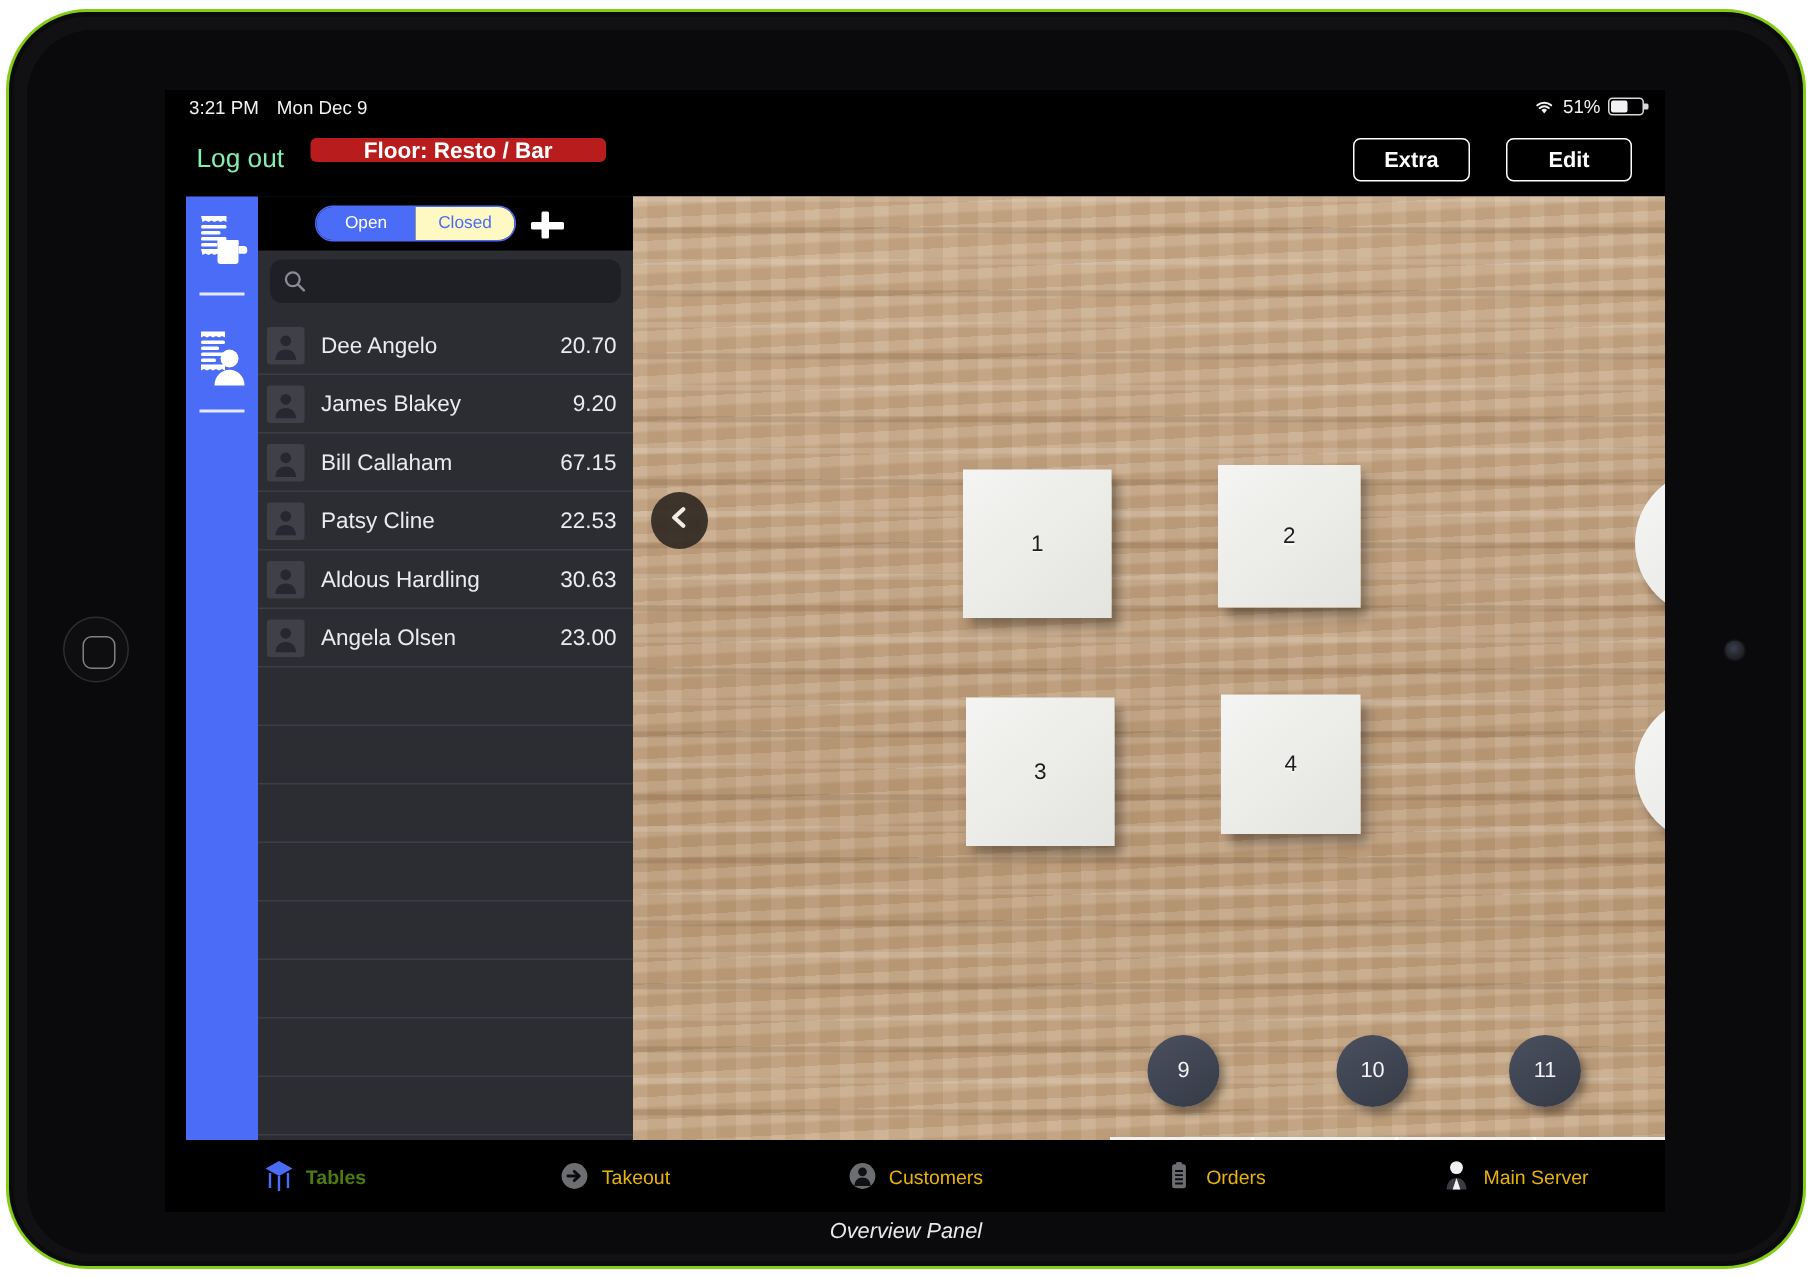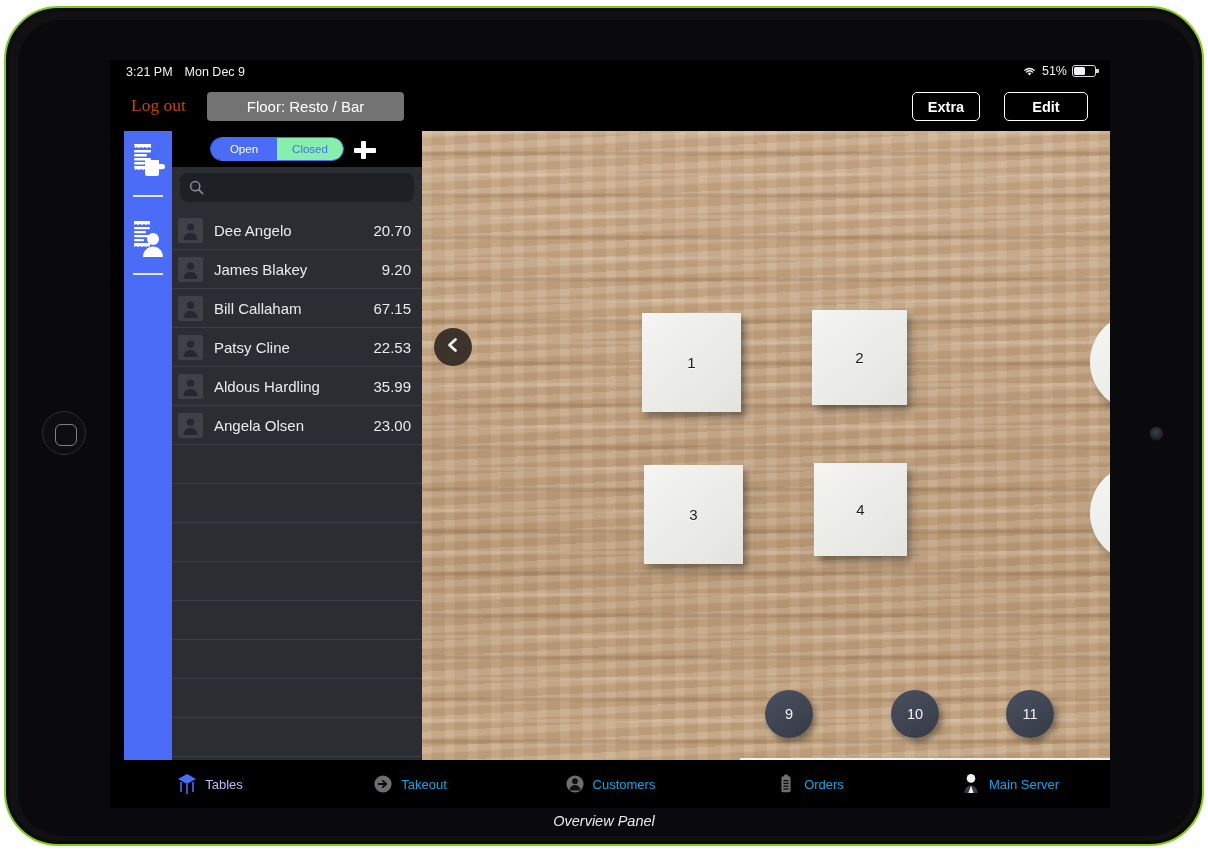--- a/index.html
+++ b/index.html
@@ -78,8 +78,8 @@
   }
   #logout-button {
     position: absolute; left: 21px; top: 11px;
-    color: #c2410c; font-size: 17.5px; background: none; border: none;
-    font-family: Liberation Serif, serif; cursor: pointer;
+    color: #86efac; font-size: 17.5px; background: none; border: none;
+    font-family: Liberation Sans, sans-serif; cursor: pointer;
   }
   #floor-selector {
     position: absolute; left: 97px; top: 8px;

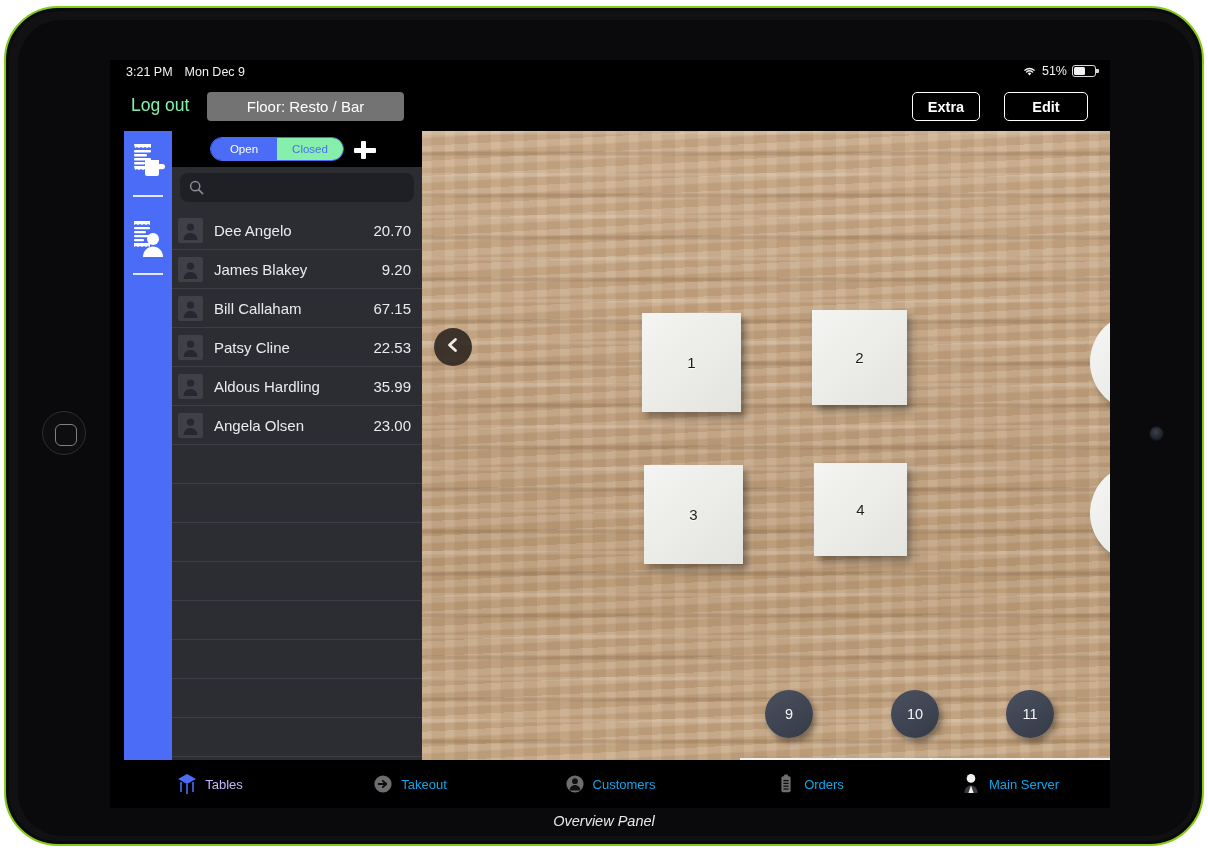--- a/index.html
+++ b/index.html
@@ -83,9 +83,9 @@
   }
   #floor-selector {
     position: absolute; left: 97px; top: 8px;
-    width: 197px; height: 29px;
-    background: #737373; border-radius: 4px;
-    color: #fff; font-size: 15px; font-weight: normal;
+    width: 197px; height: 16px;
+    background: #b91c1c; border-radius: 4px;
+    color: #fff; font-size: 15px; font-weight: bold;
     display: flex; align-items: center; justify-content: center;
     cursor: pointer;
   }

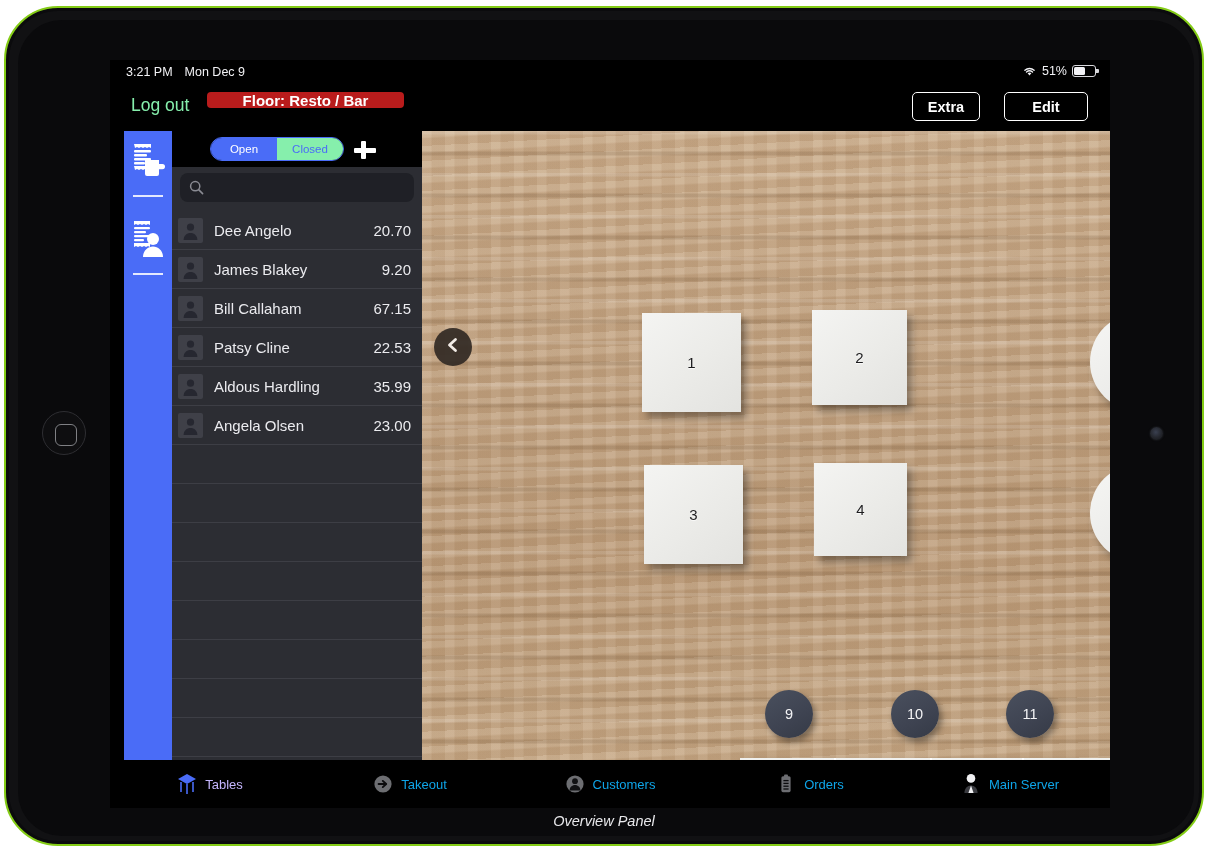--- a/index.html
+++ b/index.html
@@ -96,7 +96,7 @@
     display: flex; align-items: center; justify-content: center;
     cursor: pointer; font-family: "Liberation Sans", sans-serif;
   }
-  #extra-button { right: 130px; width: 68px; }
+  #extra-button { right: 130px; width: 78px; }
   #edit-button  { right: 22px;  width: 84px; }
 
   

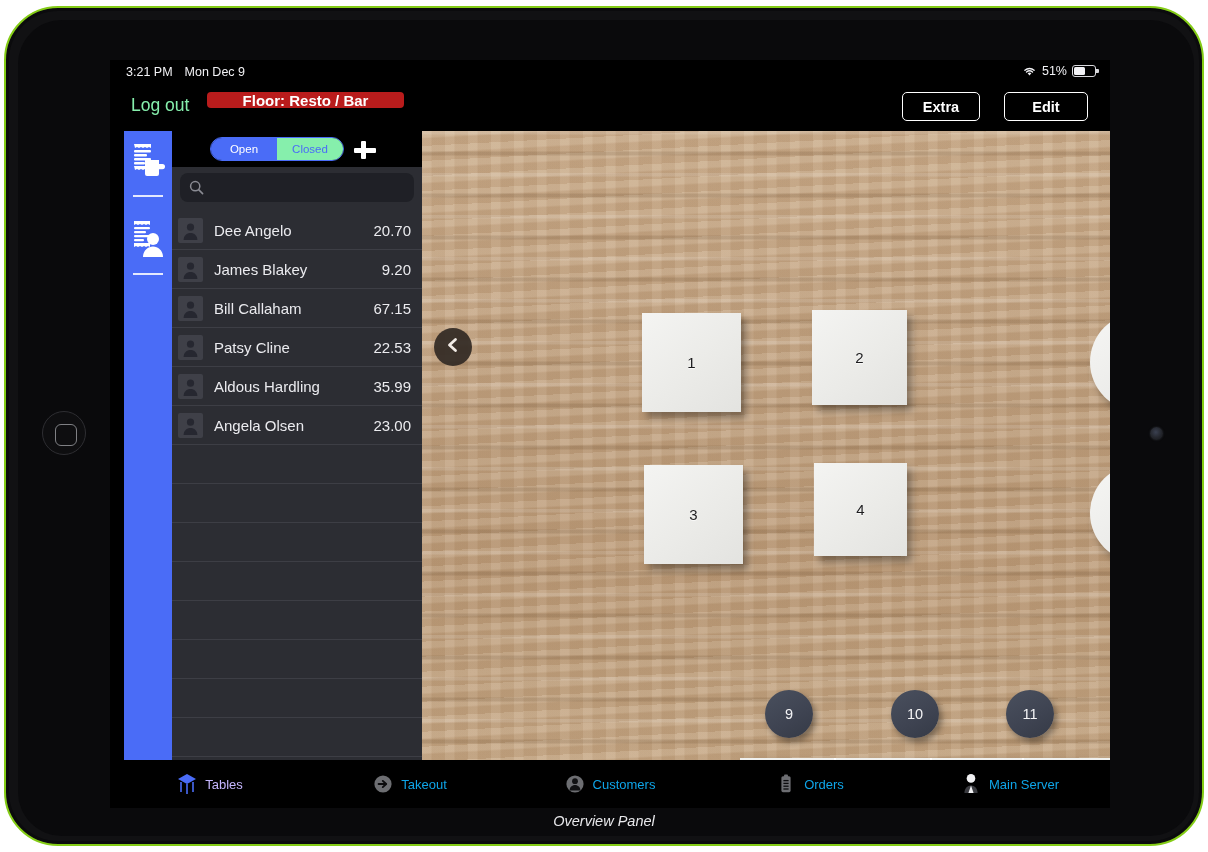--- a/index.html
+++ b/index.html
@@ -133,7 +133,7 @@
   }
   .seg {
     flex: 1; display: flex; align-items: center; justify-content: center;
-    font-size: 11.5px; cursor: pointer; color: #4a6cf7; background: #86efac;
+    font-size: 11.5px; cursor: pointer; color: #4a6cf7; background: #fef9c3;
   }
   .seg.active { background: #4a6cf7; color: #fff; }
   #add-ticket-button {

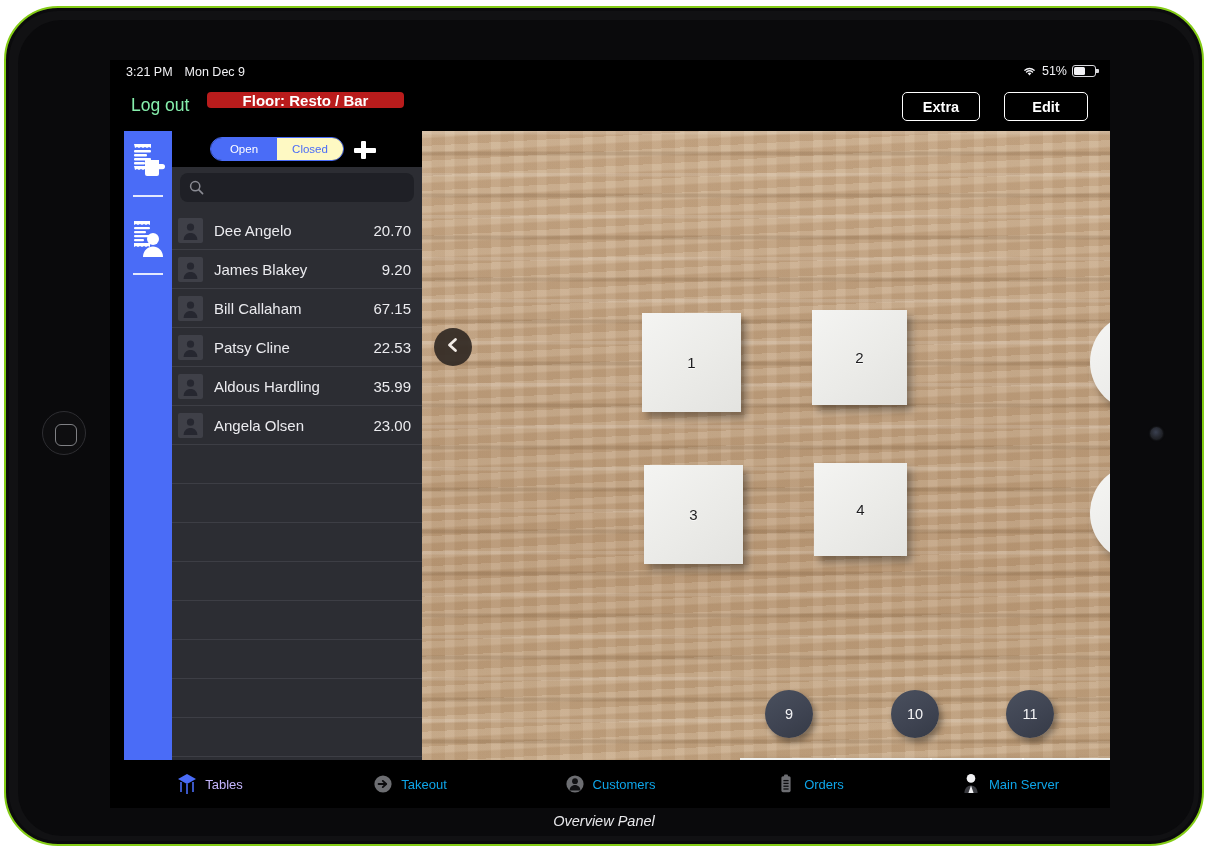--- a/index.html
+++ b/index.html
@@ -398,7 +398,7 @@
               </svg>
             </span>
             <span class="tname">Aldous Hardling</span>
-            <span class="tamt">35.99</span>
+            <span class="tamt">30.63</span>
           </div>
           <div class="ticket-row">
             <span class="avatar">

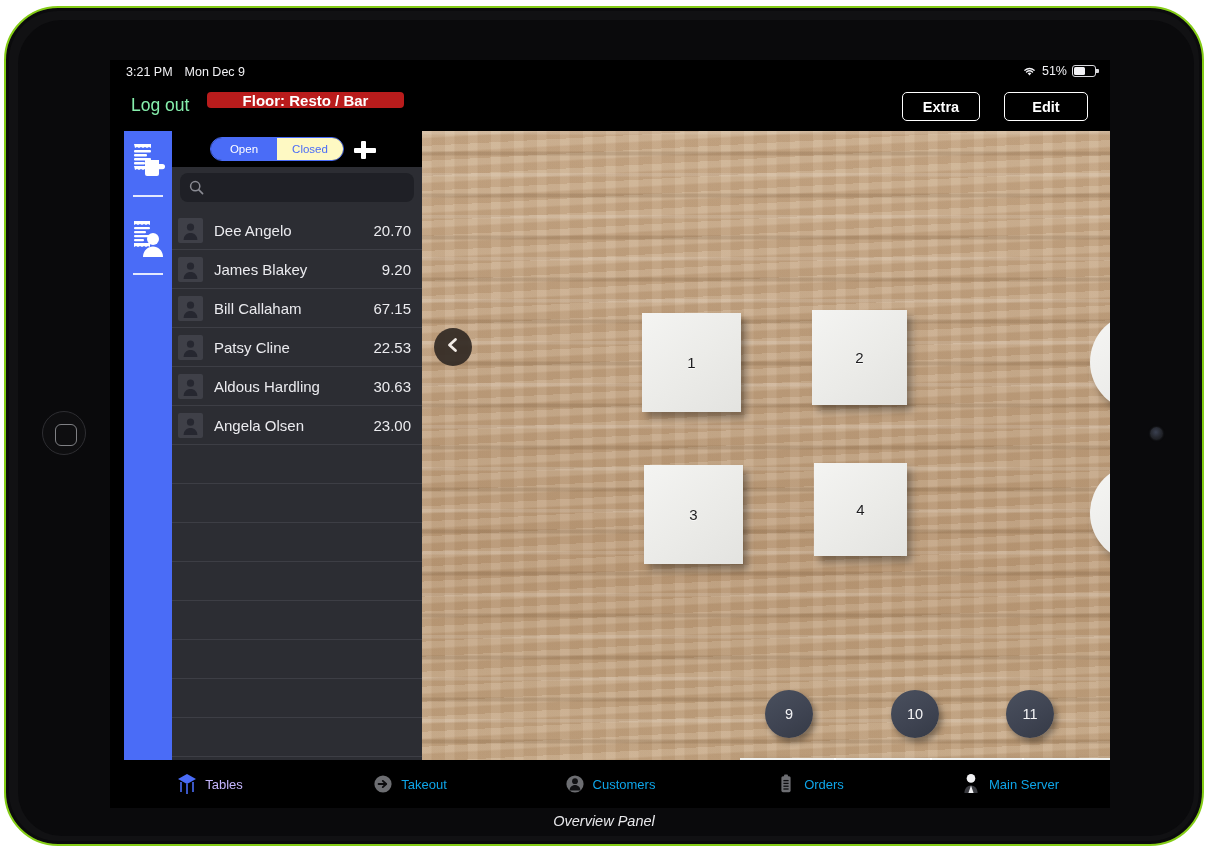--- a/index.html
+++ b/index.html
@@ -245,7 +245,7 @@
     flex: 1; display: flex; align-items: center; justify-content: center;
     gap: 8px; cursor: pointer; color: #0ea5e9; font-size: 13px;
   }
-  .tab-item.active { color: #c4b5fd; }
+  .tab-item.active { color: #4d7c0f; font-weight: bold; }
   .tab-ico { width: 20px; height: 22px; display: inline-block; }
 
   

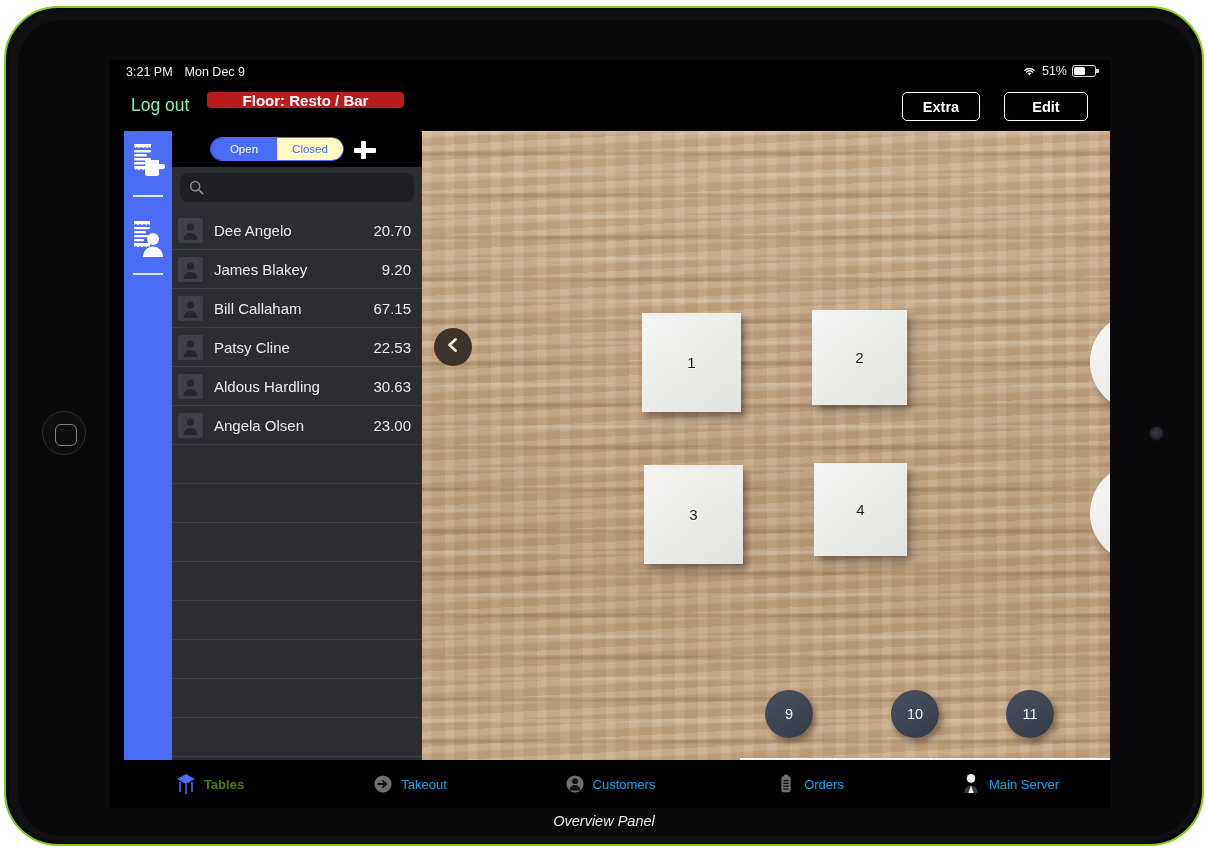--- a/index.html
+++ b/index.html
@@ -243,7 +243,7 @@
   }
   .tab-item {
     flex: 1; display: flex; align-items: center; justify-content: center;
-    gap: 8px; cursor: pointer; color: #0ea5e9; font-size: 13px;
+    gap: 8px; cursor: pointer; color: #eab308; font-size: 13px;
   }
   .tab-item.active { color: #4d7c0f; font-weight: bold; }
   .tab-ico { width: 20px; height: 22px; display: inline-block; }

